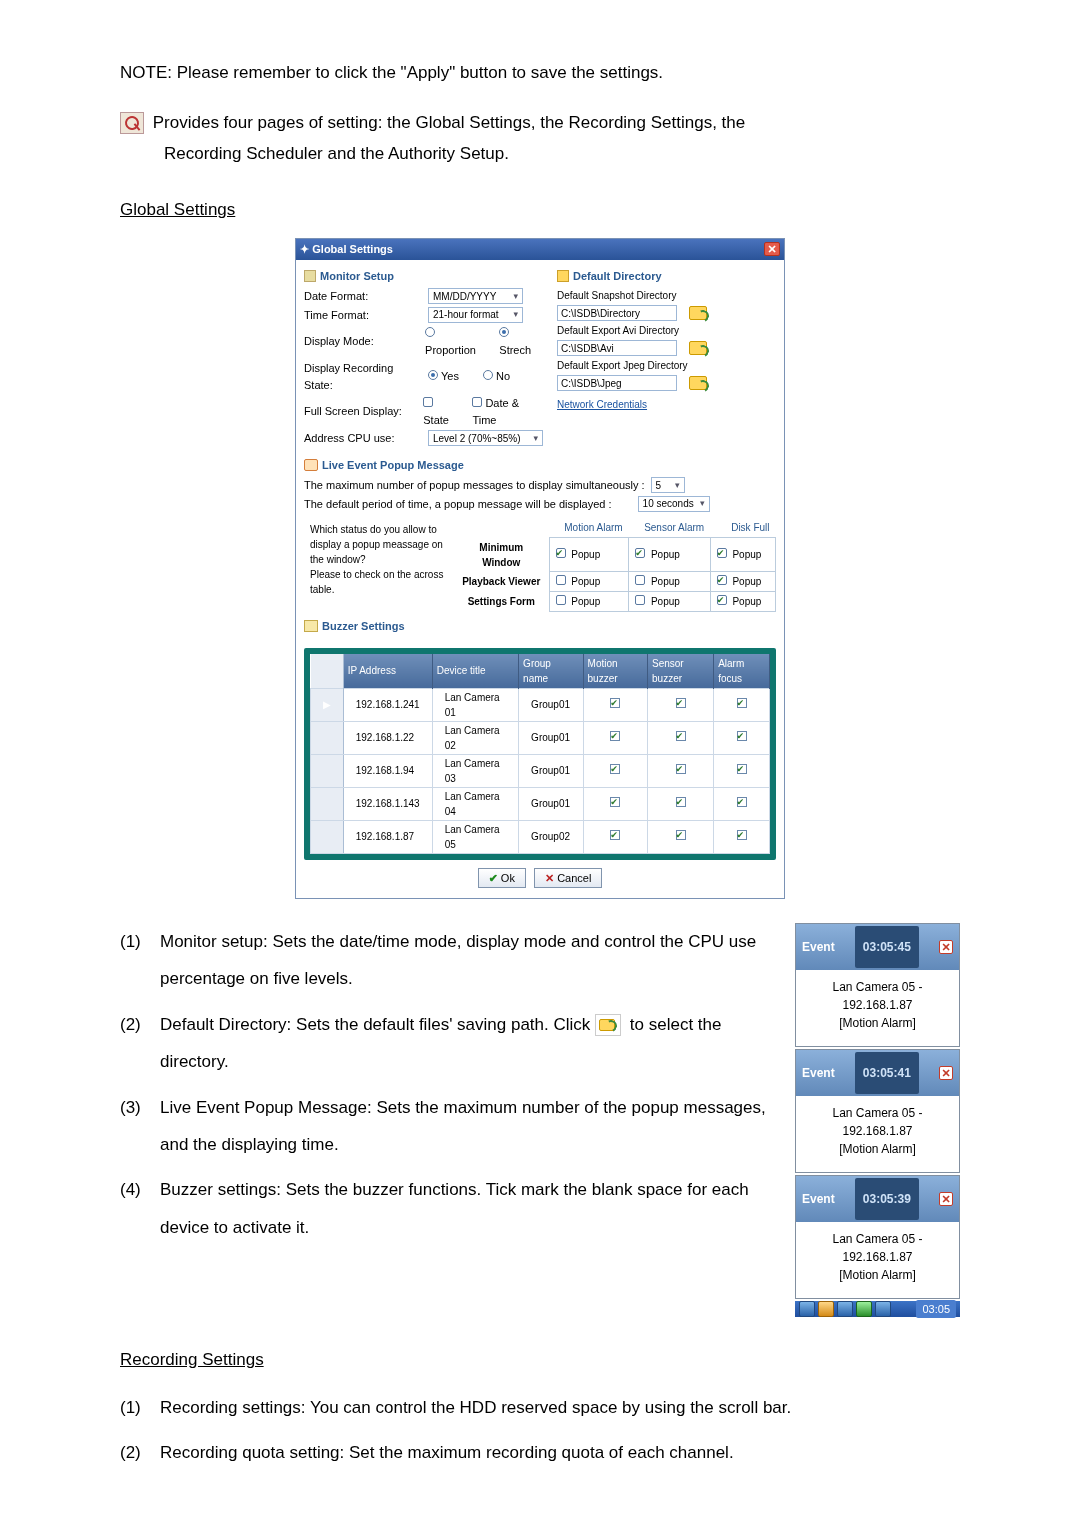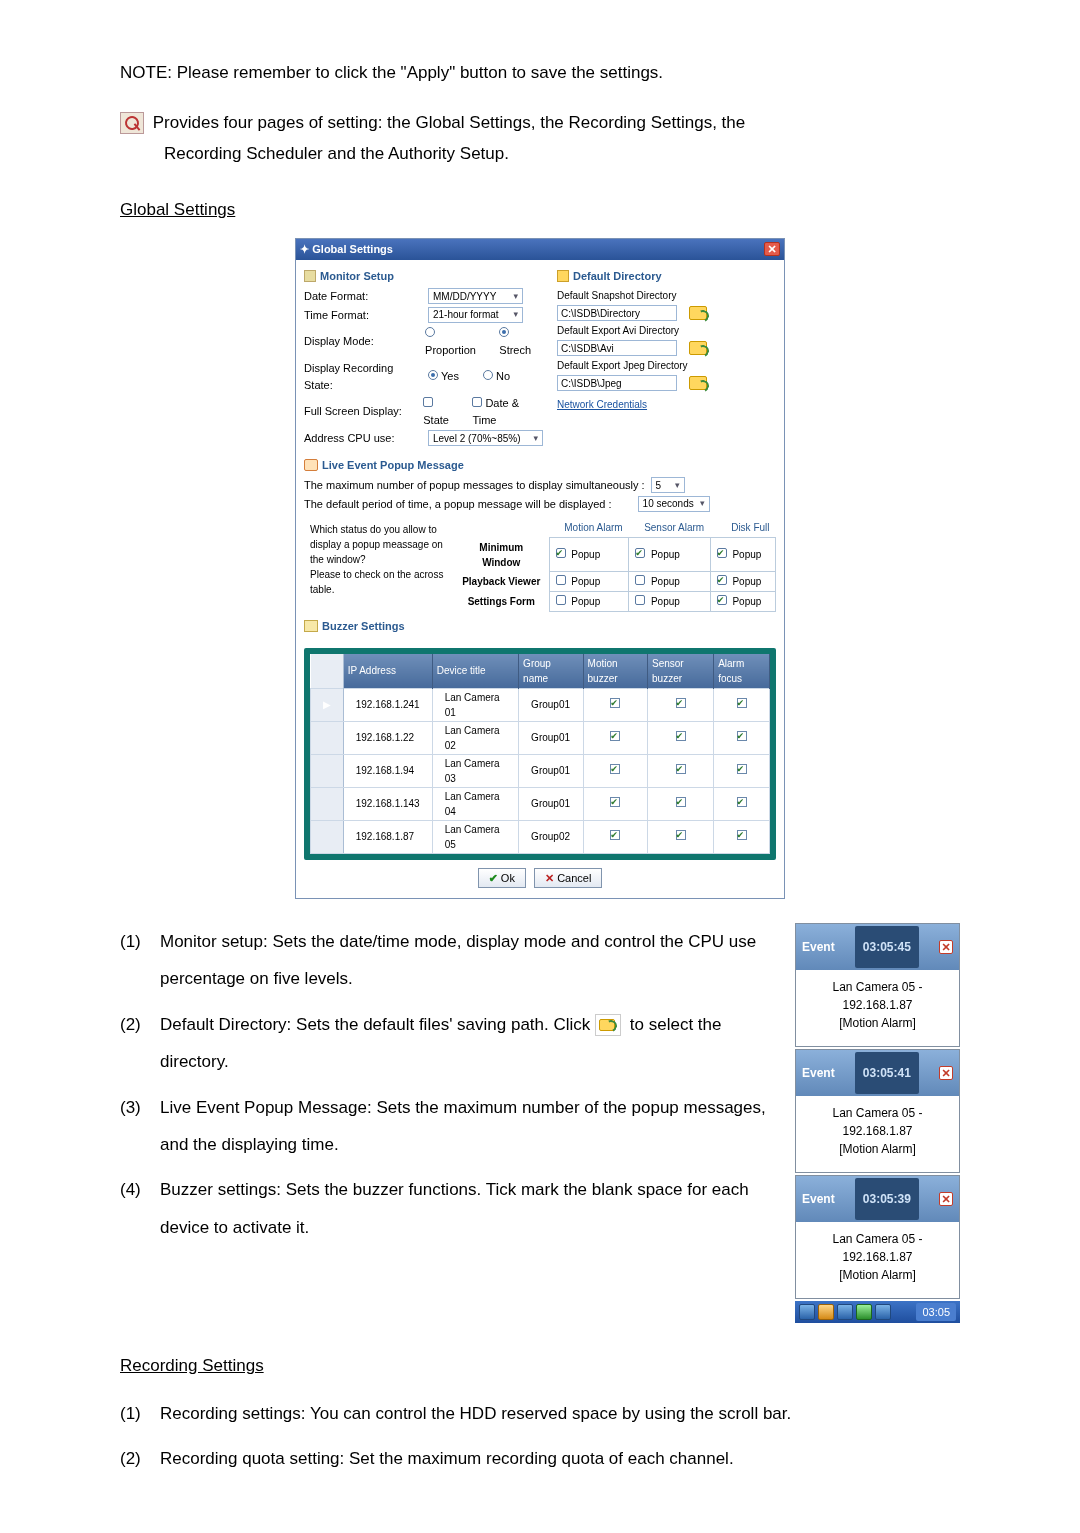--- a/index.html
+++ b/index.html
@@ -150,7 +150,7 @@
   .ev-body { padding:8px 6px 14px; text-align:center; font-size:12px; color:#000; background:#fff;}
   .taskbar{
     display:flex; align-items:center; justify-content:space-between;
-    background:linear-gradient(#3c73c6,#1f4e9e); height:22px; padding:0 4px;
+    background:linear-gradient(#3c73c6,#1f4e9e); height:16px; padding:0 4px;
   }
   .taskbar .icons{ display:flex; gap:3px;}
   .taskbar .ti{

